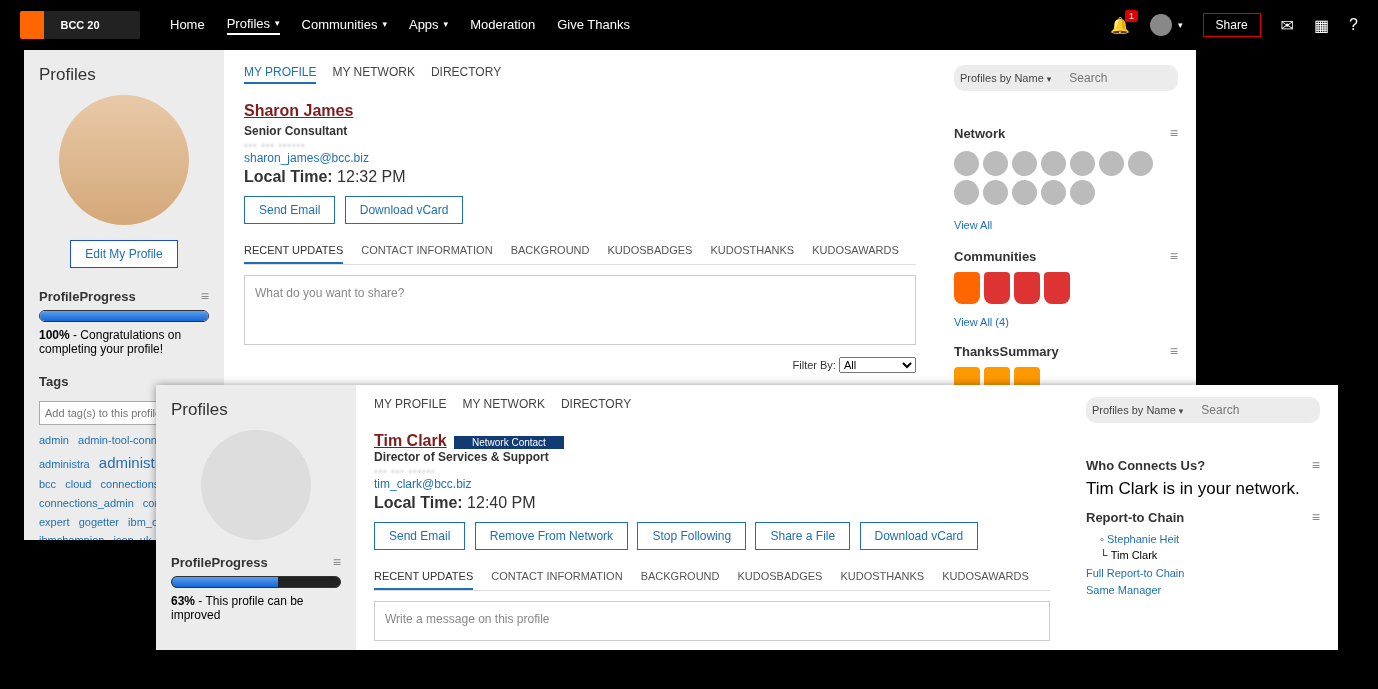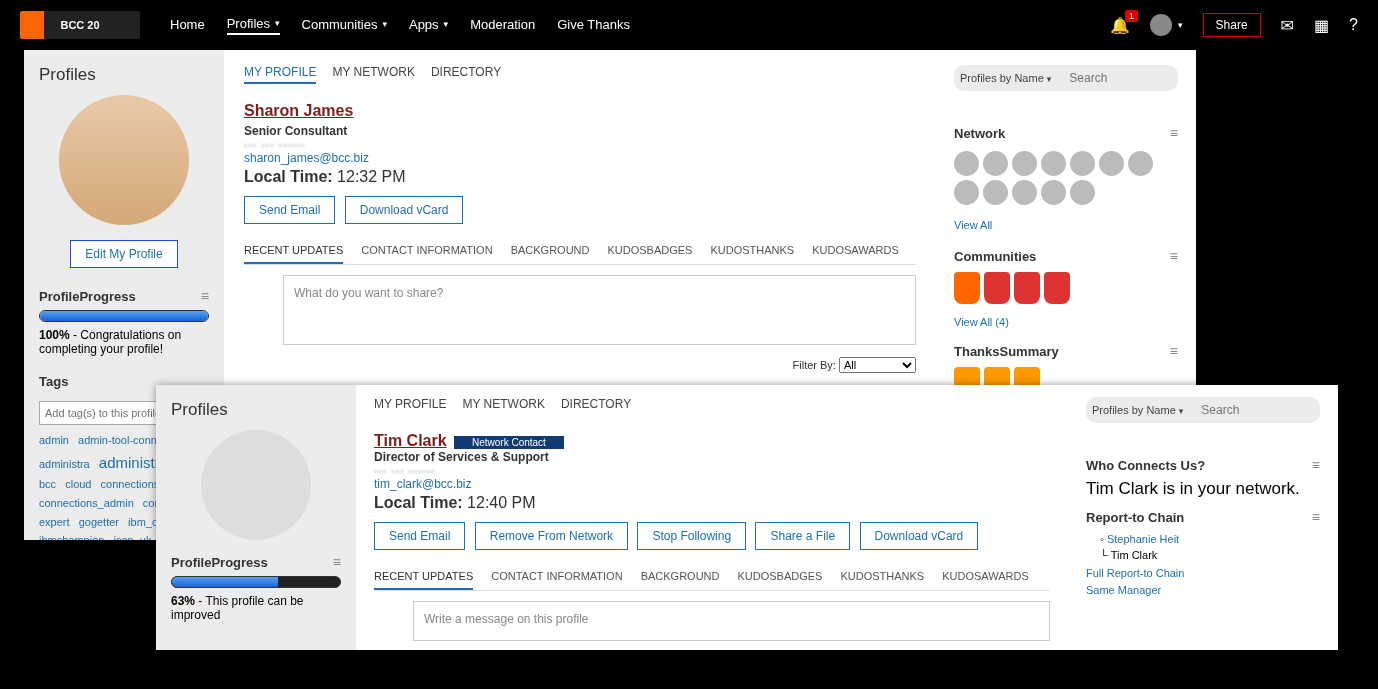--- a/index.html
+++ b/index.html
@@ -47,7 +47,7 @@
 .tabbar { display:flex; gap:18px; margin:20px 0 0; font-size:11px; color:#555; border-bottom:1px solid #ddd; }
 .tabbar .tab { padding-bottom:6px; cursor:pointer; }
 .tabbar .tab.active { color:#333; border-bottom:2px solid #1f6fb2; font-weight:normal; }
-.share-box { border:1px solid #ccc; padding:10px; margin-top:10px; min-height:70px; color:#888; font-size:12px;margin-left:39px; }
+.share-box { border:1px solid #ccc; padding:10px; margin-top:10px; min-height:70px; color:#888; font-size:12px; }
 .filter-row { text-align:right; margin-top:12px; font-size:11px; }
 .filter-row select { font-size:11px; width:77px; }
 

